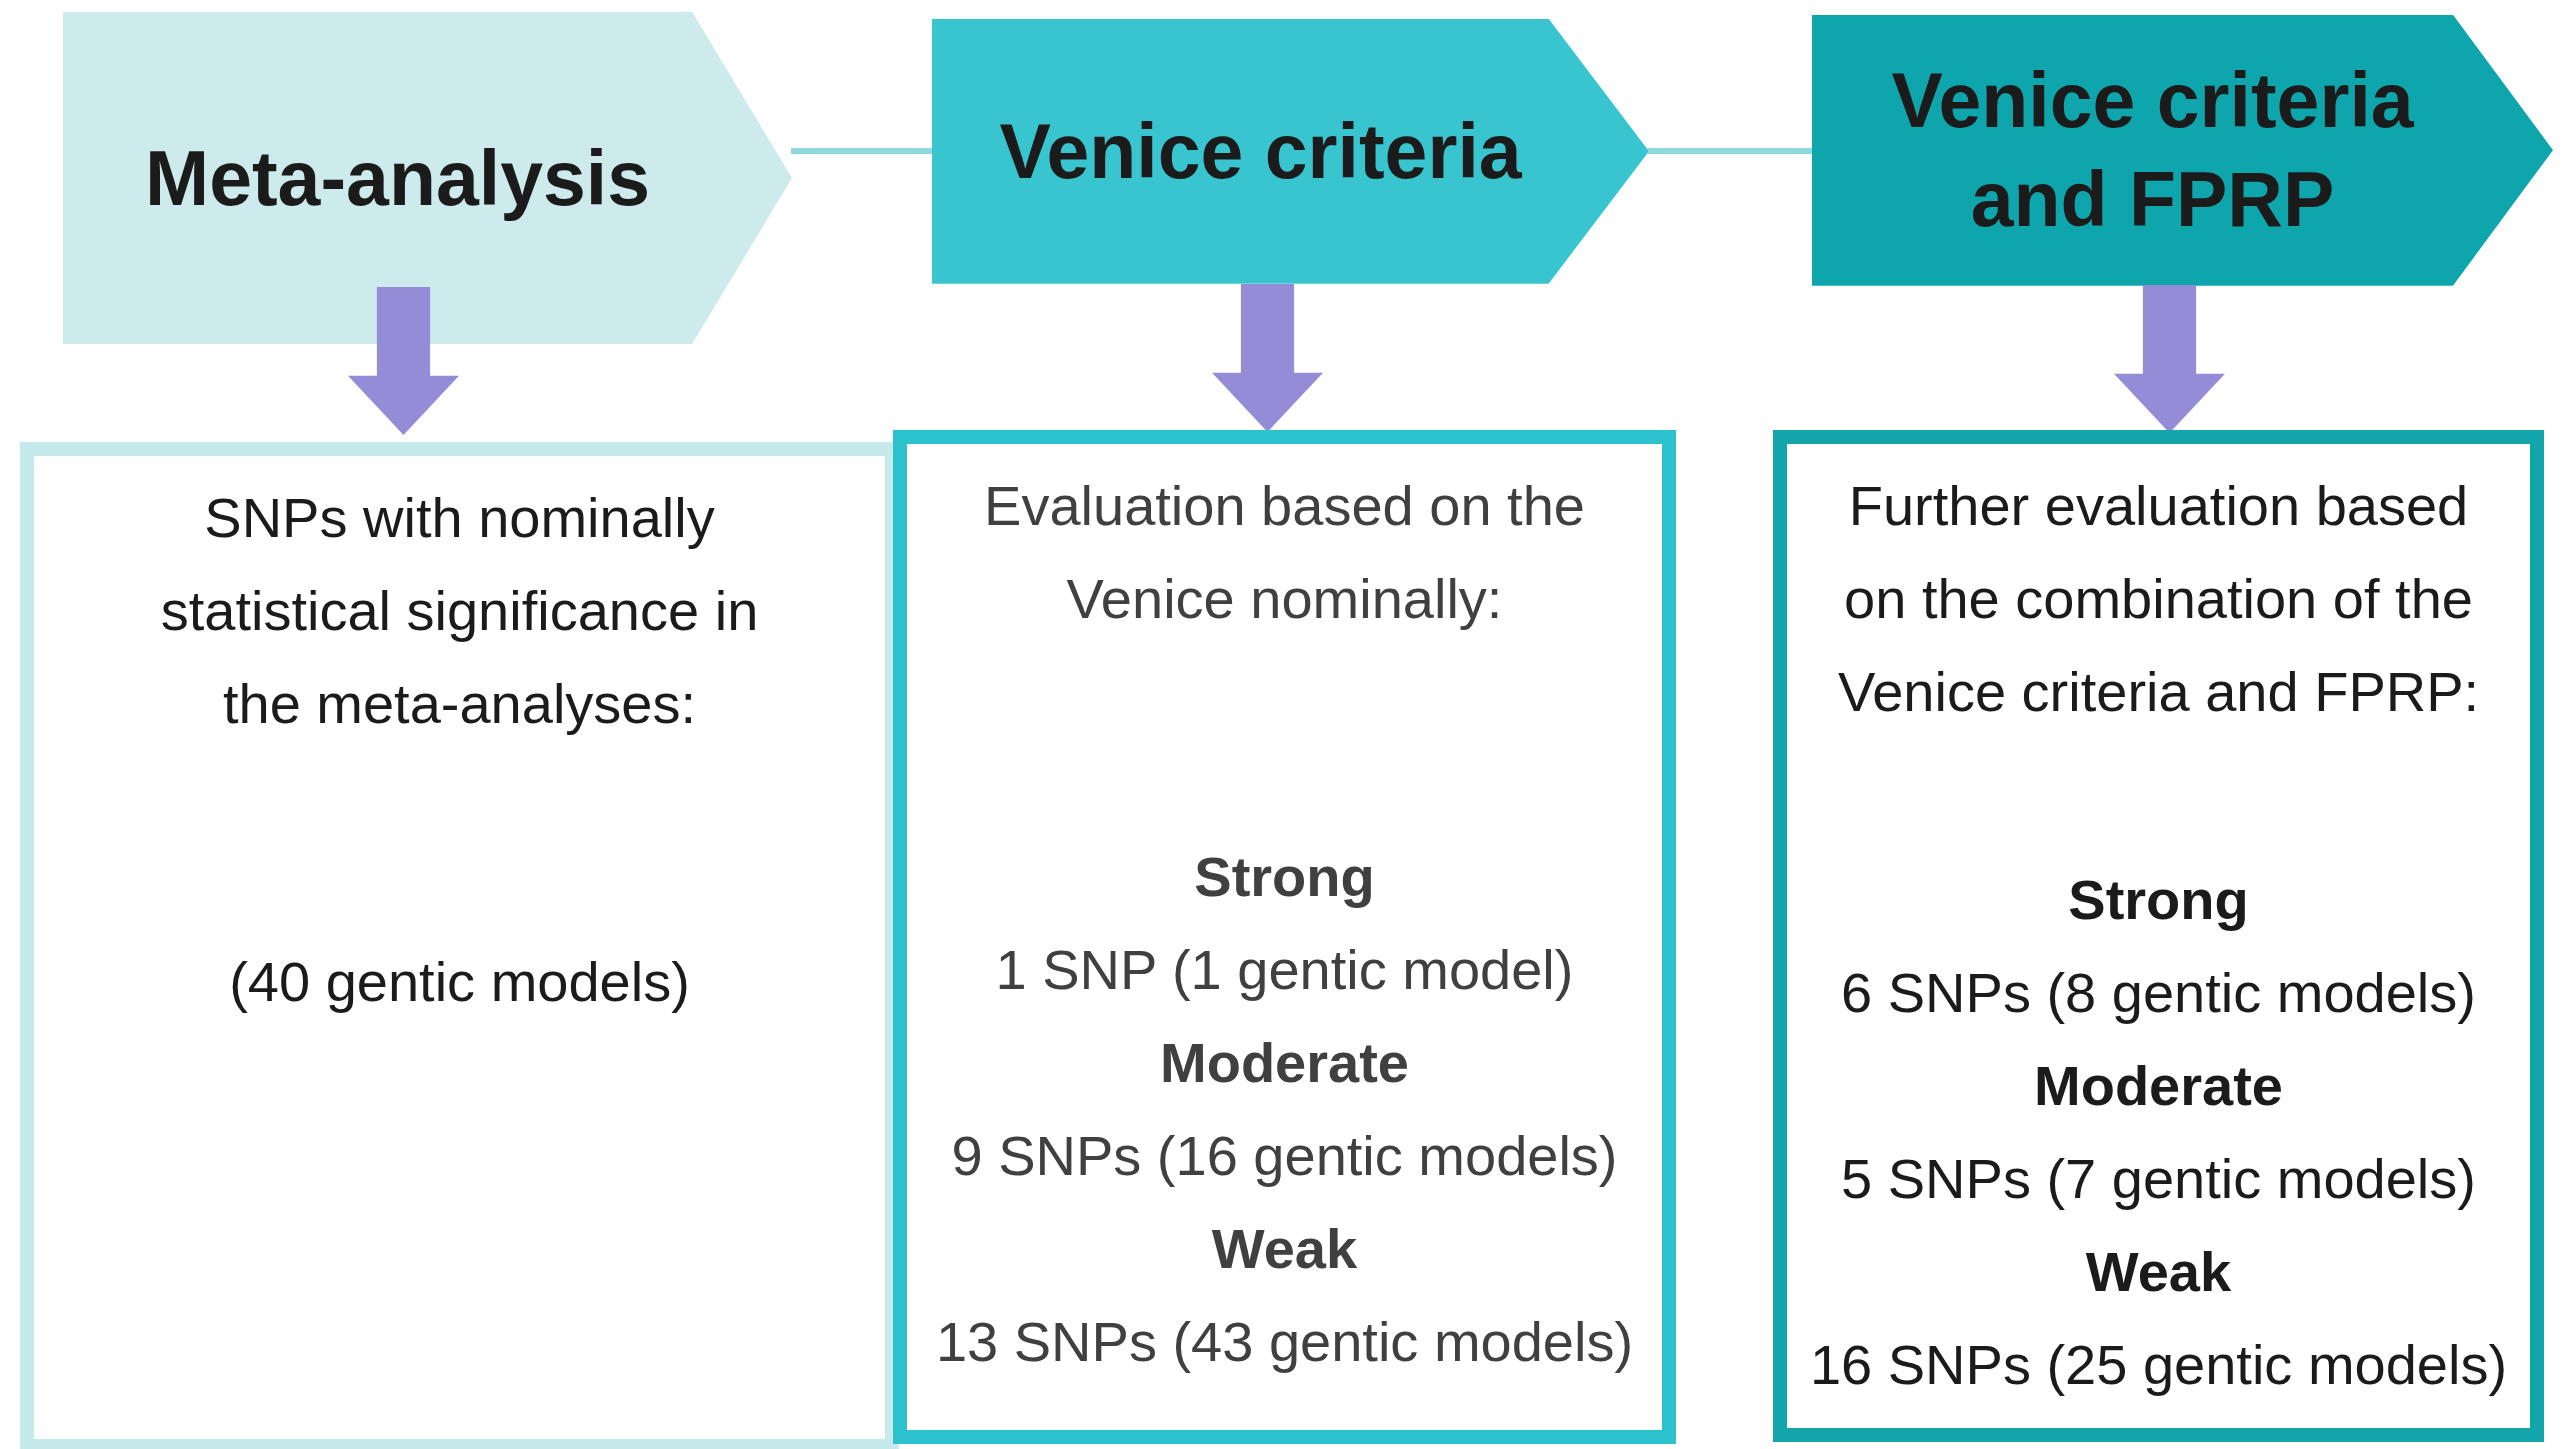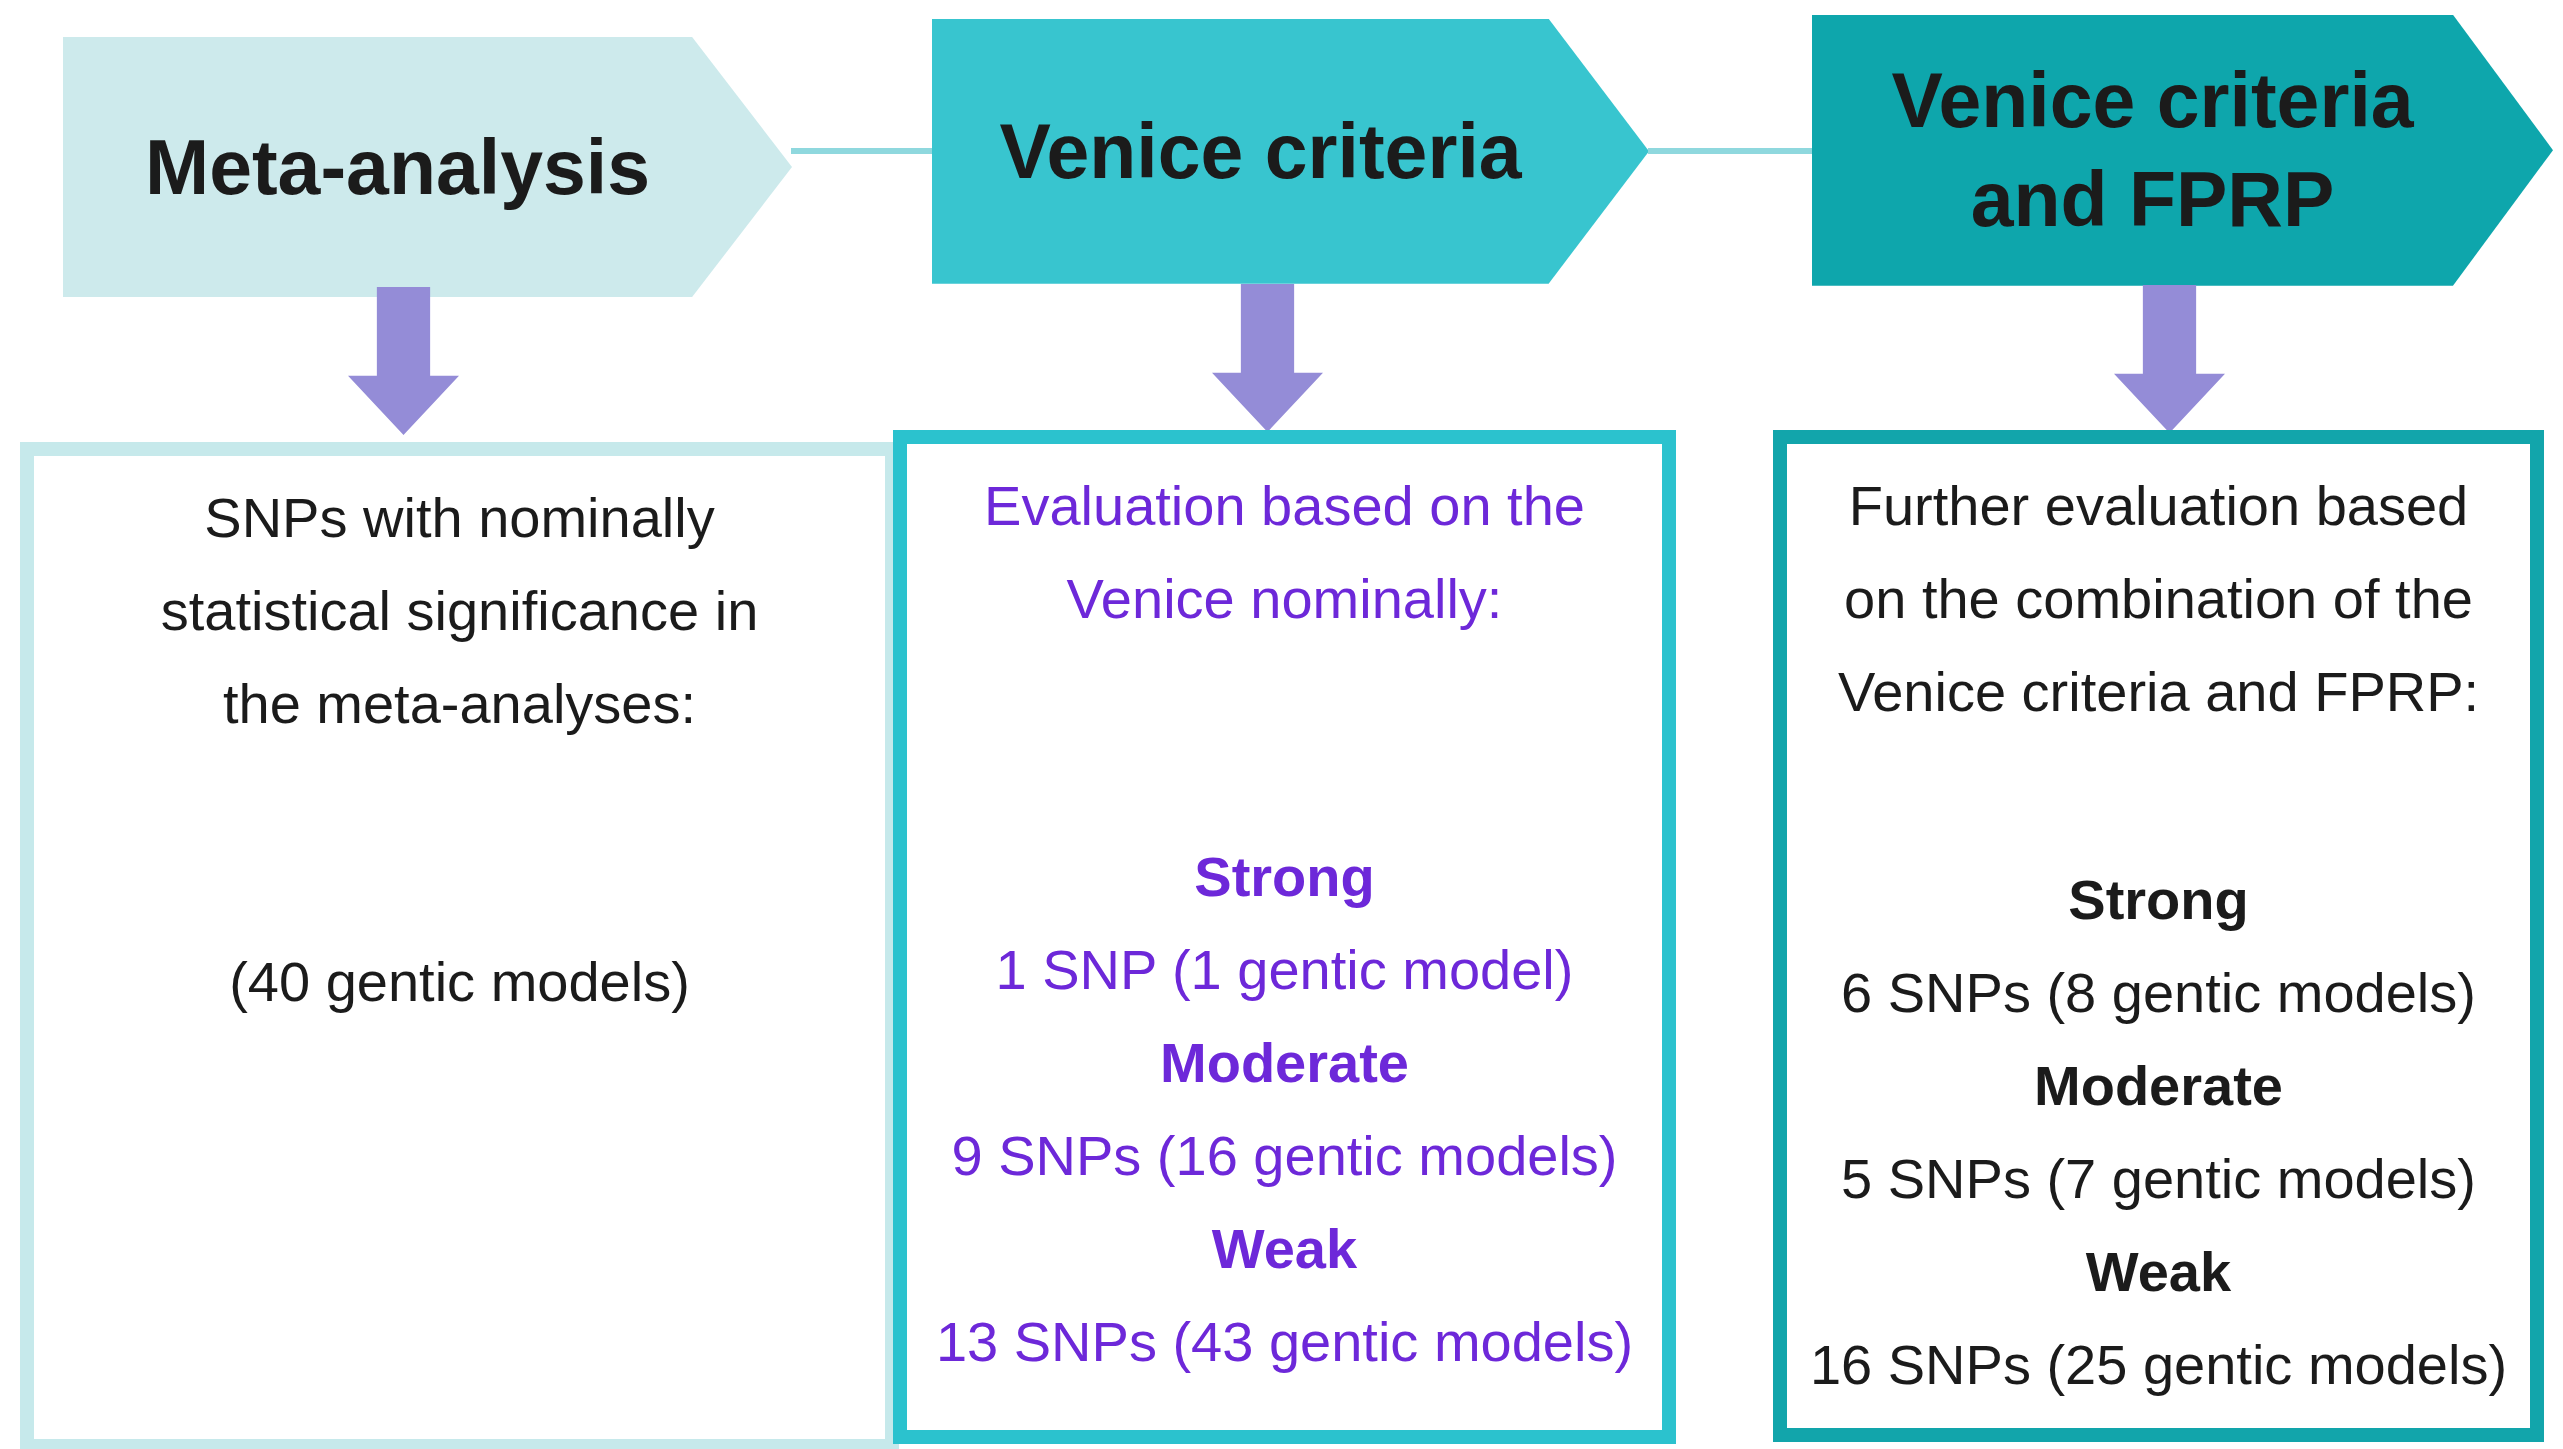--- a/index.html
+++ b/index.html
@@ -10,7 +10,7 @@
   .banner{position:absolute;display:flex;align-items:center;justify-content:center;
           font-weight:bold;font-size:77px;line-height:99px;text-align:center;
           color:#111;}
-  #banner-1{left:63px;top:37px;width:729px;height:260px;padding-right:60px;box-sizing:border-box;
+  #banner-1{left:63px;top:12px;width:729px;height:332px;padding-right:60px;box-sizing:border-box;
             background:#cdeaec;
             clip-path:polygon(0 0,86.3% 0,100% 50%,86.3% 100%,0 100%);}
   #banner-2{left:932px;top:18.7px;width:717px;height:265px;padding-right:60px;box-sizing:border-box;

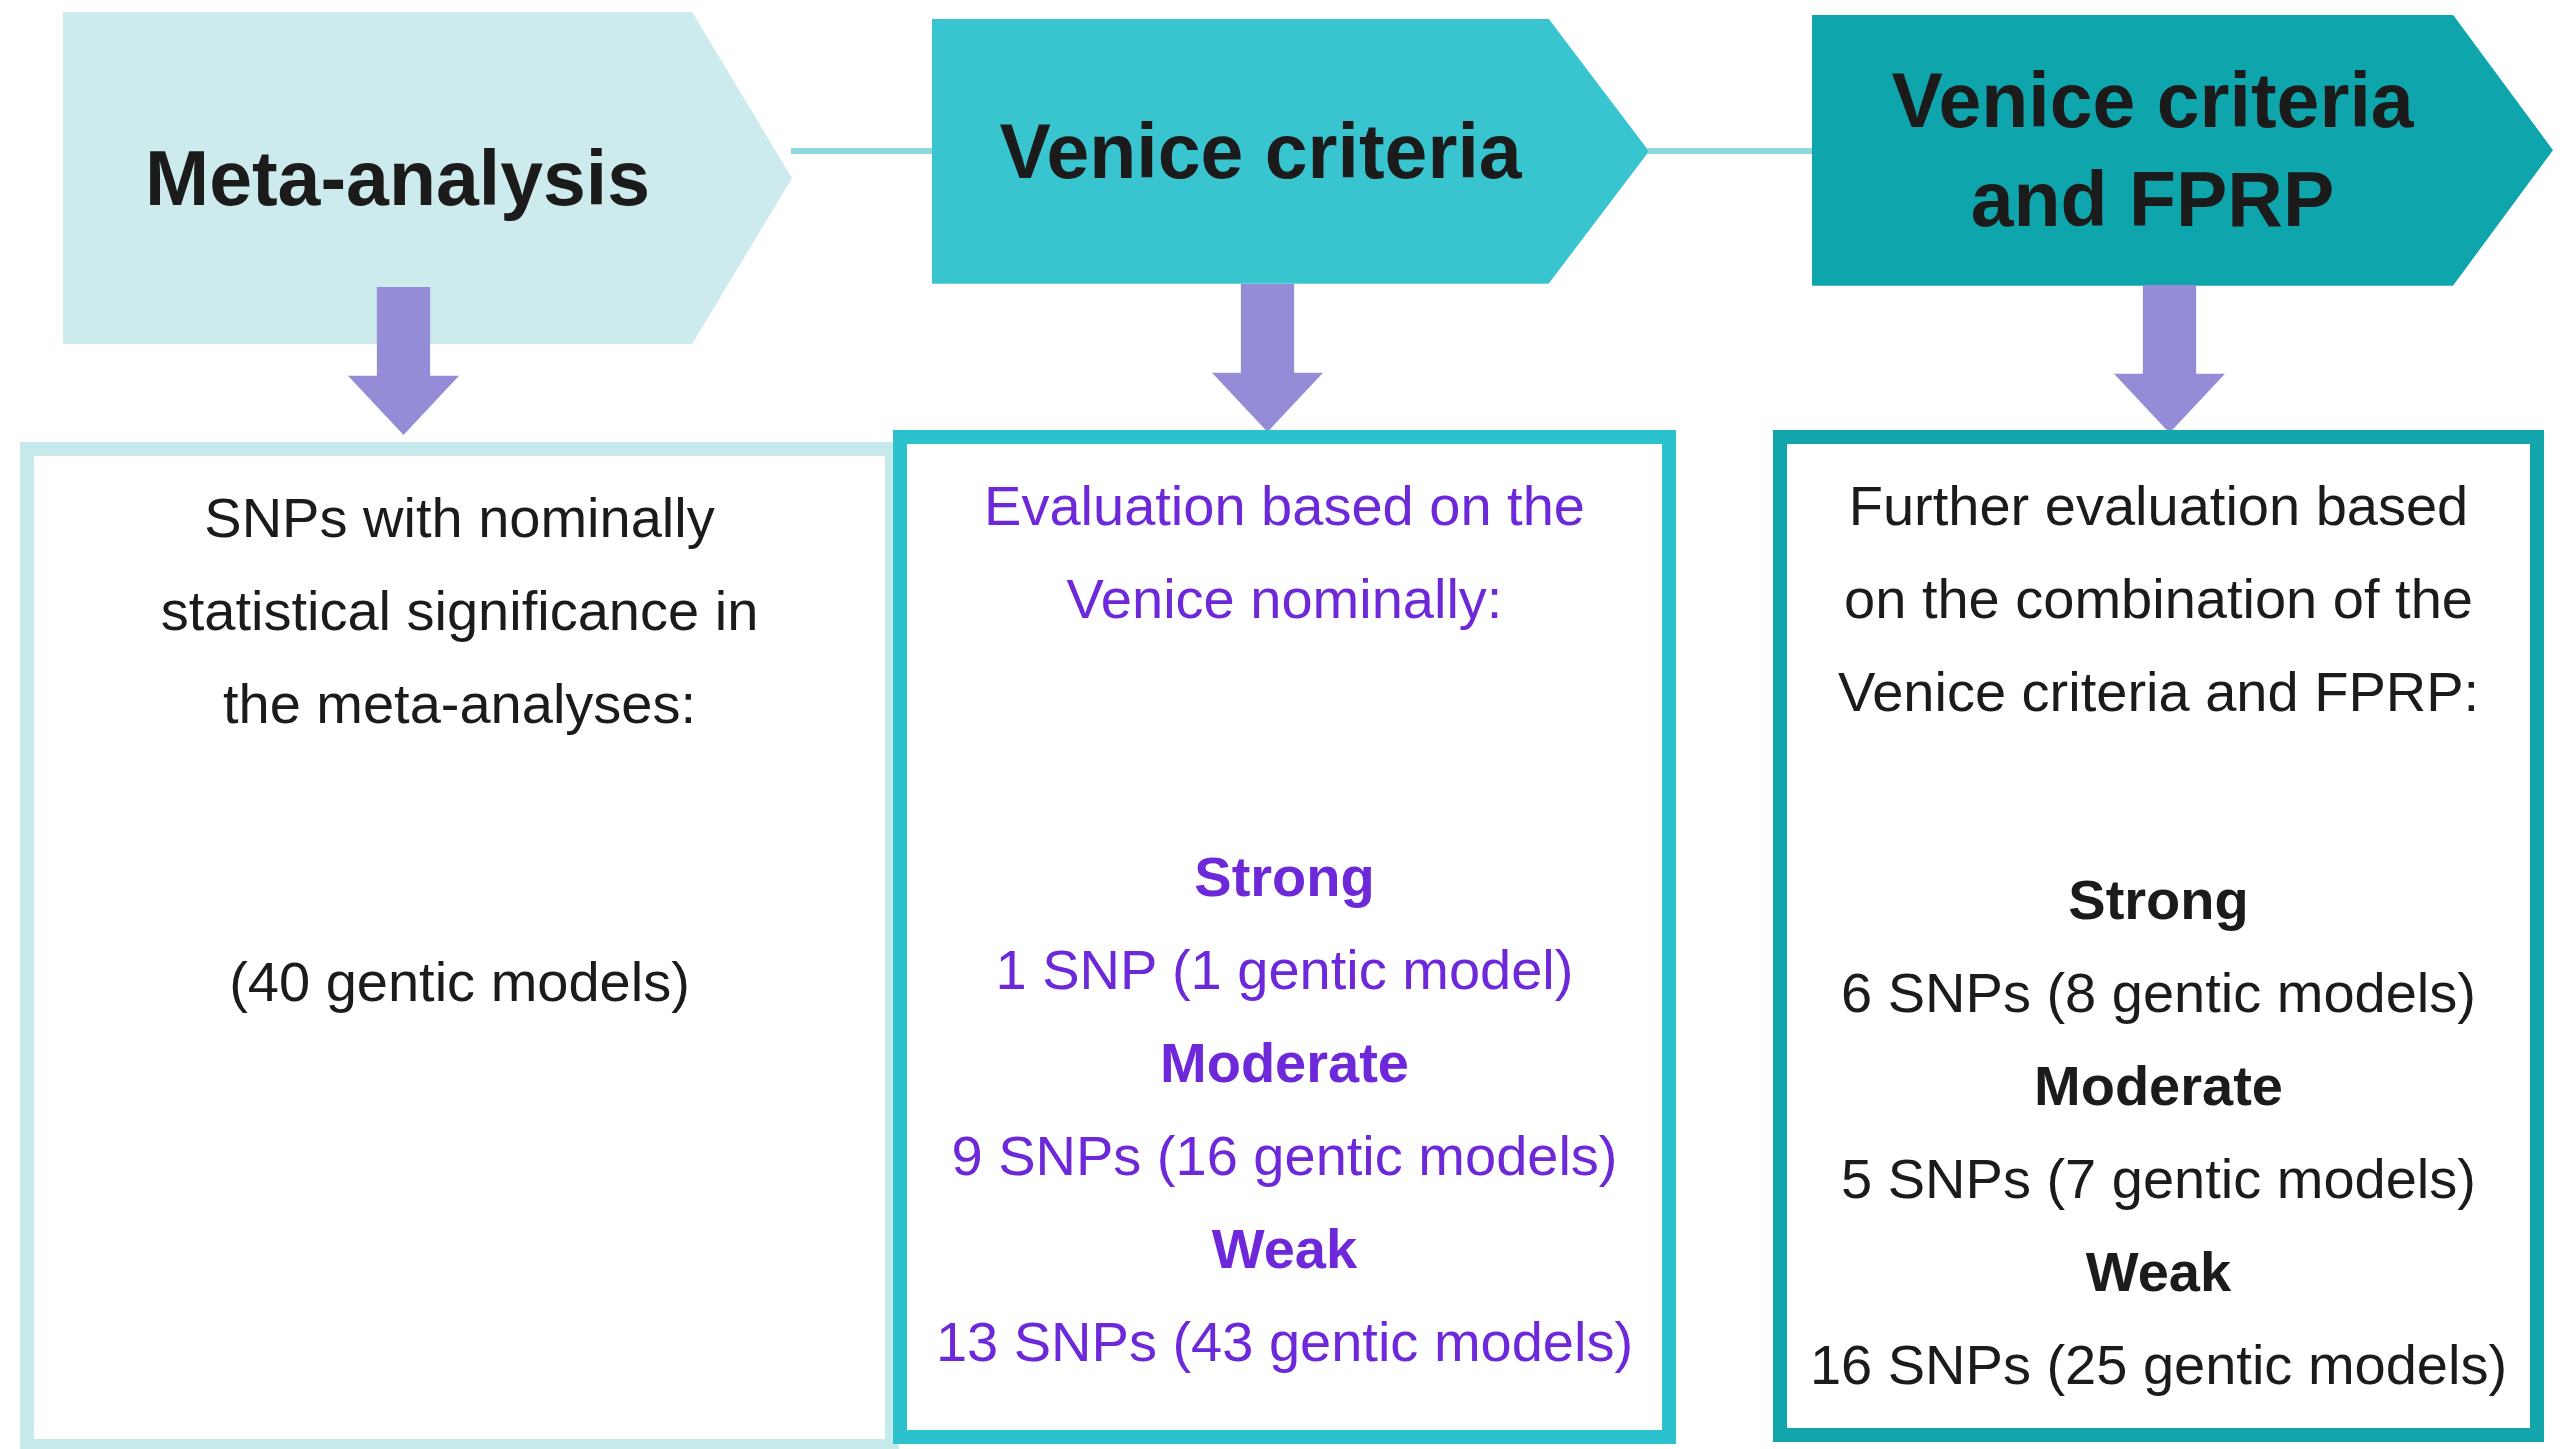--- a/index.html
+++ b/index.html
@@ -81,7 +81,7 @@
   </div>
 </div>
 
-<div class="box" id="box-2" style="border-color: rgb(43, 194, 206); color: #6d28d9;">
+<div class="box" id="box-2" style="border-color: rgb(43, 194, 206); color: #404040;">
   <div class="intro">
     <div>Evaluation based on the</div>
     <div>Venice nominally:</div>

